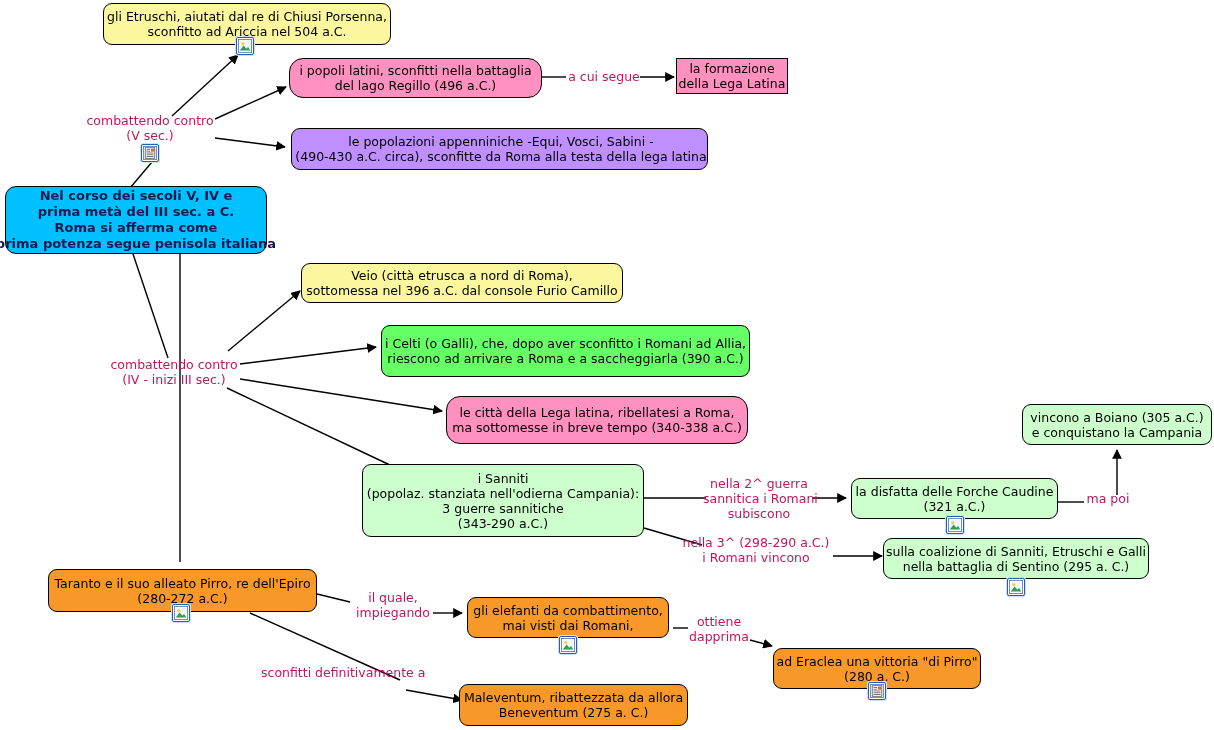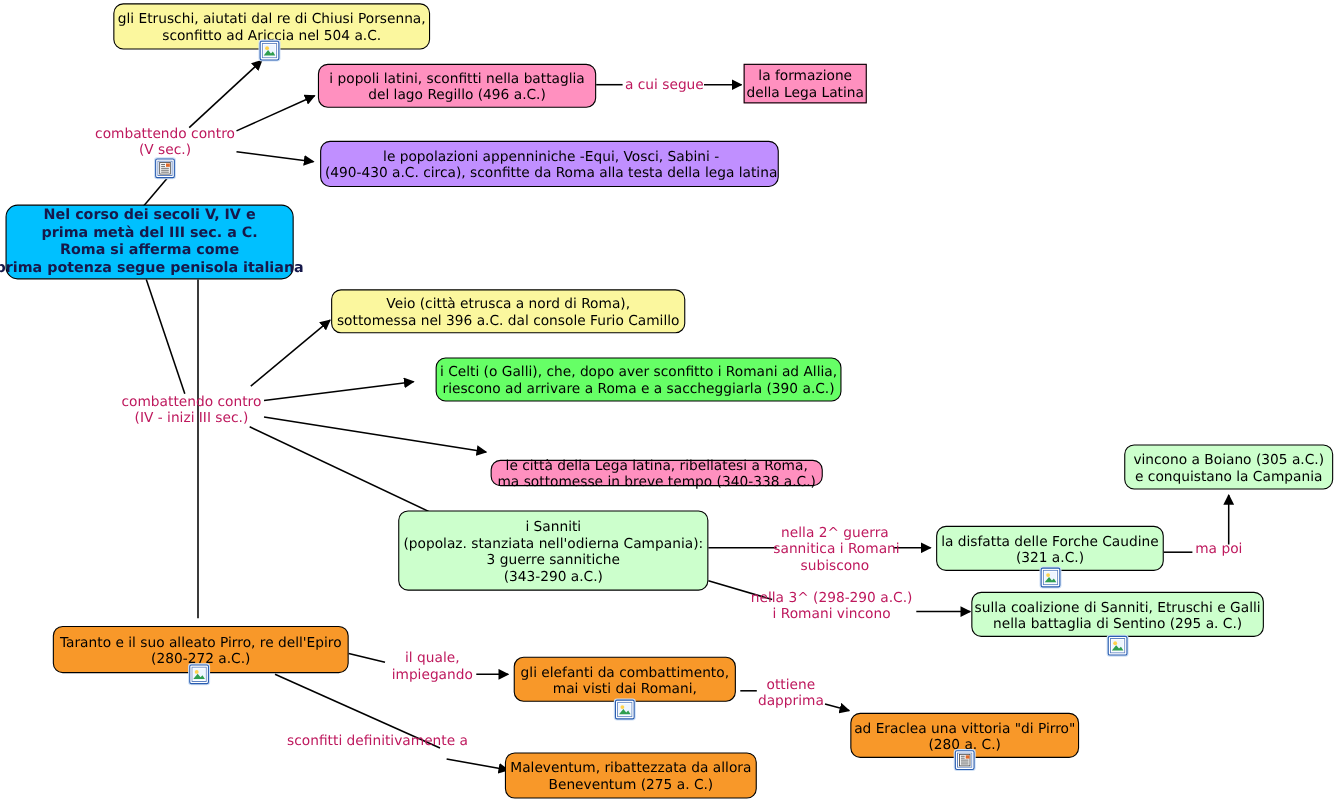--- a/index.html
+++ b/index.html
@@ -59,7 +59,7 @@
   }
 
   .c-yellow      { background: #fbf79e; }
-  .c-pink        { background: #ff90bf; }
+  .c-pink        { background: #ff90bf; border-radius: 14px; }
   .c-purple      { background: #c08fff; }
   .c-cyan        { background: #00c0ff; }
   .c-green       { background: #66ff66; }

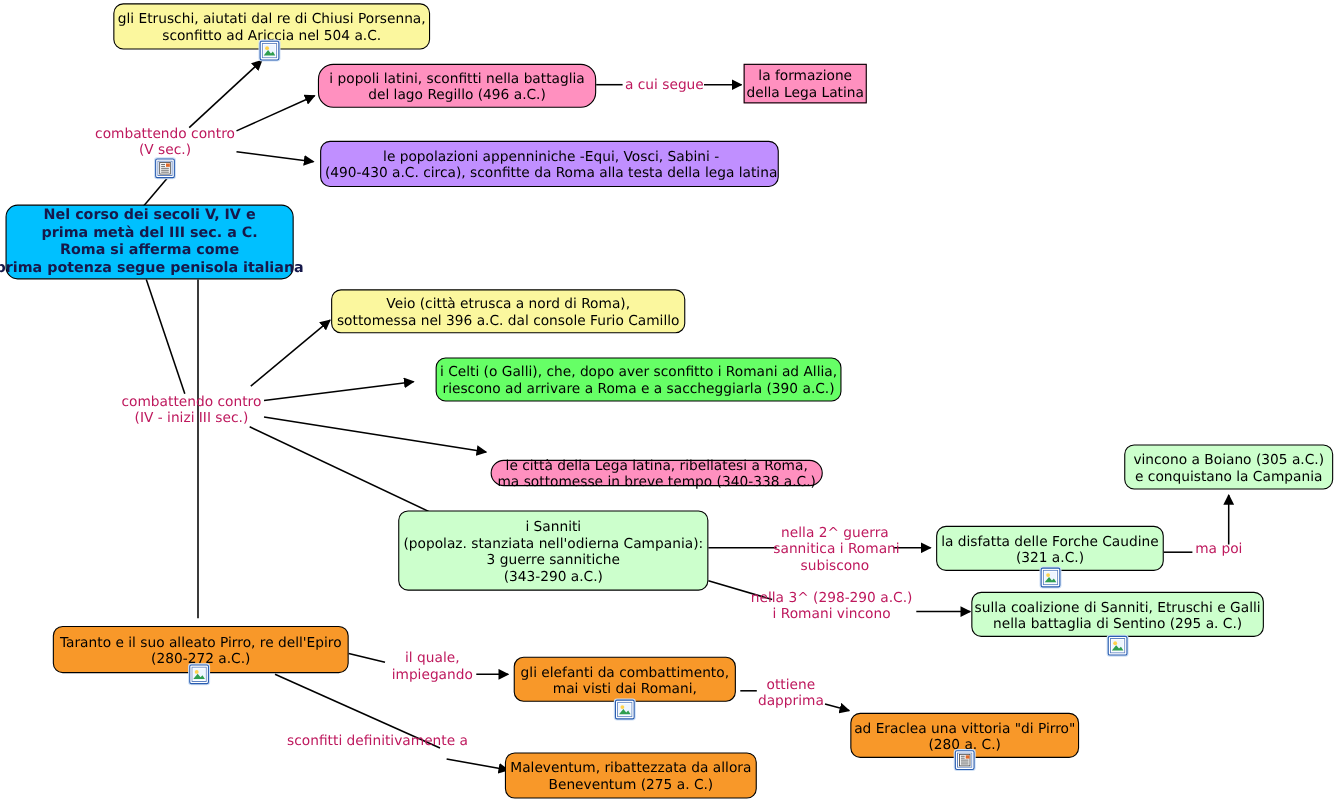--- a/index.html
+++ b/index.html
@@ -174,7 +174,7 @@
   <div class="node c-yellow" style="left:301px; top:263px; width:322px; height:40px;">Veio (città etrusca a nord di Roma),
 sottomessa nel 396 a.C. dal console Furio Camillo</div>
 
-  <div class="node c-green" style="left:381px; top:325px; width:369px; height:40px;margin-left:15px;">i Celti (o Galli), che, dopo aver sconfitto i Romani ad Allia,
+  <div class="node c-green" style="left:381px; top:325px; width:369px; height:52px;">i Celti (o Galli), che, dopo aver sconfitto i Romani ad Allia,
 riescono ad arrivare a Roma e a saccheggiarla (390 a.C.)</div>
 
   <div class="node c-pink" style="left:446px; top:418px; width:302px; height:24px;">le città della Lega latina, ribellatesi a Roma,

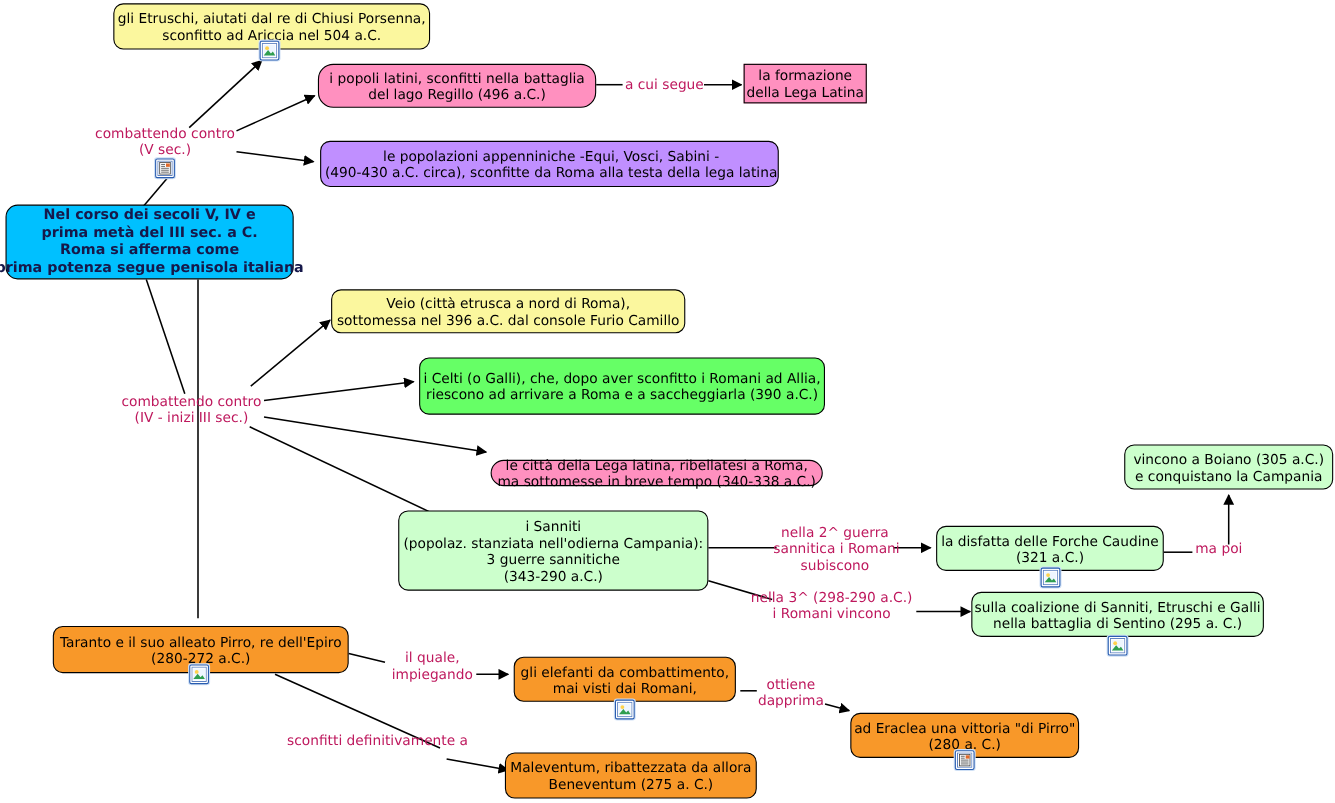--- a/index.html
+++ b/index.html
@@ -177,7 +177,7 @@
   <div class="node c-green" style="left:381px; top:325px; width:369px; height:52px;">i Celti (o Galli), che, dopo aver sconfitto i Romani ad Allia,
 riescono ad arrivare a Roma e a saccheggiarla (390 a.C.)</div>
 
-  <div class="node c-pink" style="left:446px; top:418px; width:302px; height:24px;">le città della Lega latina, ribellatesi a Roma,
+  <div class="node c-pink" style="left:446px; top:396px; width:302px; height:48px;">le città della Lega latina, ribellatesi a Roma,
 ma sottomesse in breve tempo (340-338 a.C.)</div>
 
   <div class="node c-lightgreen" style="left:362px; top:464px; width:282px; height:73px;">i Sanniti

